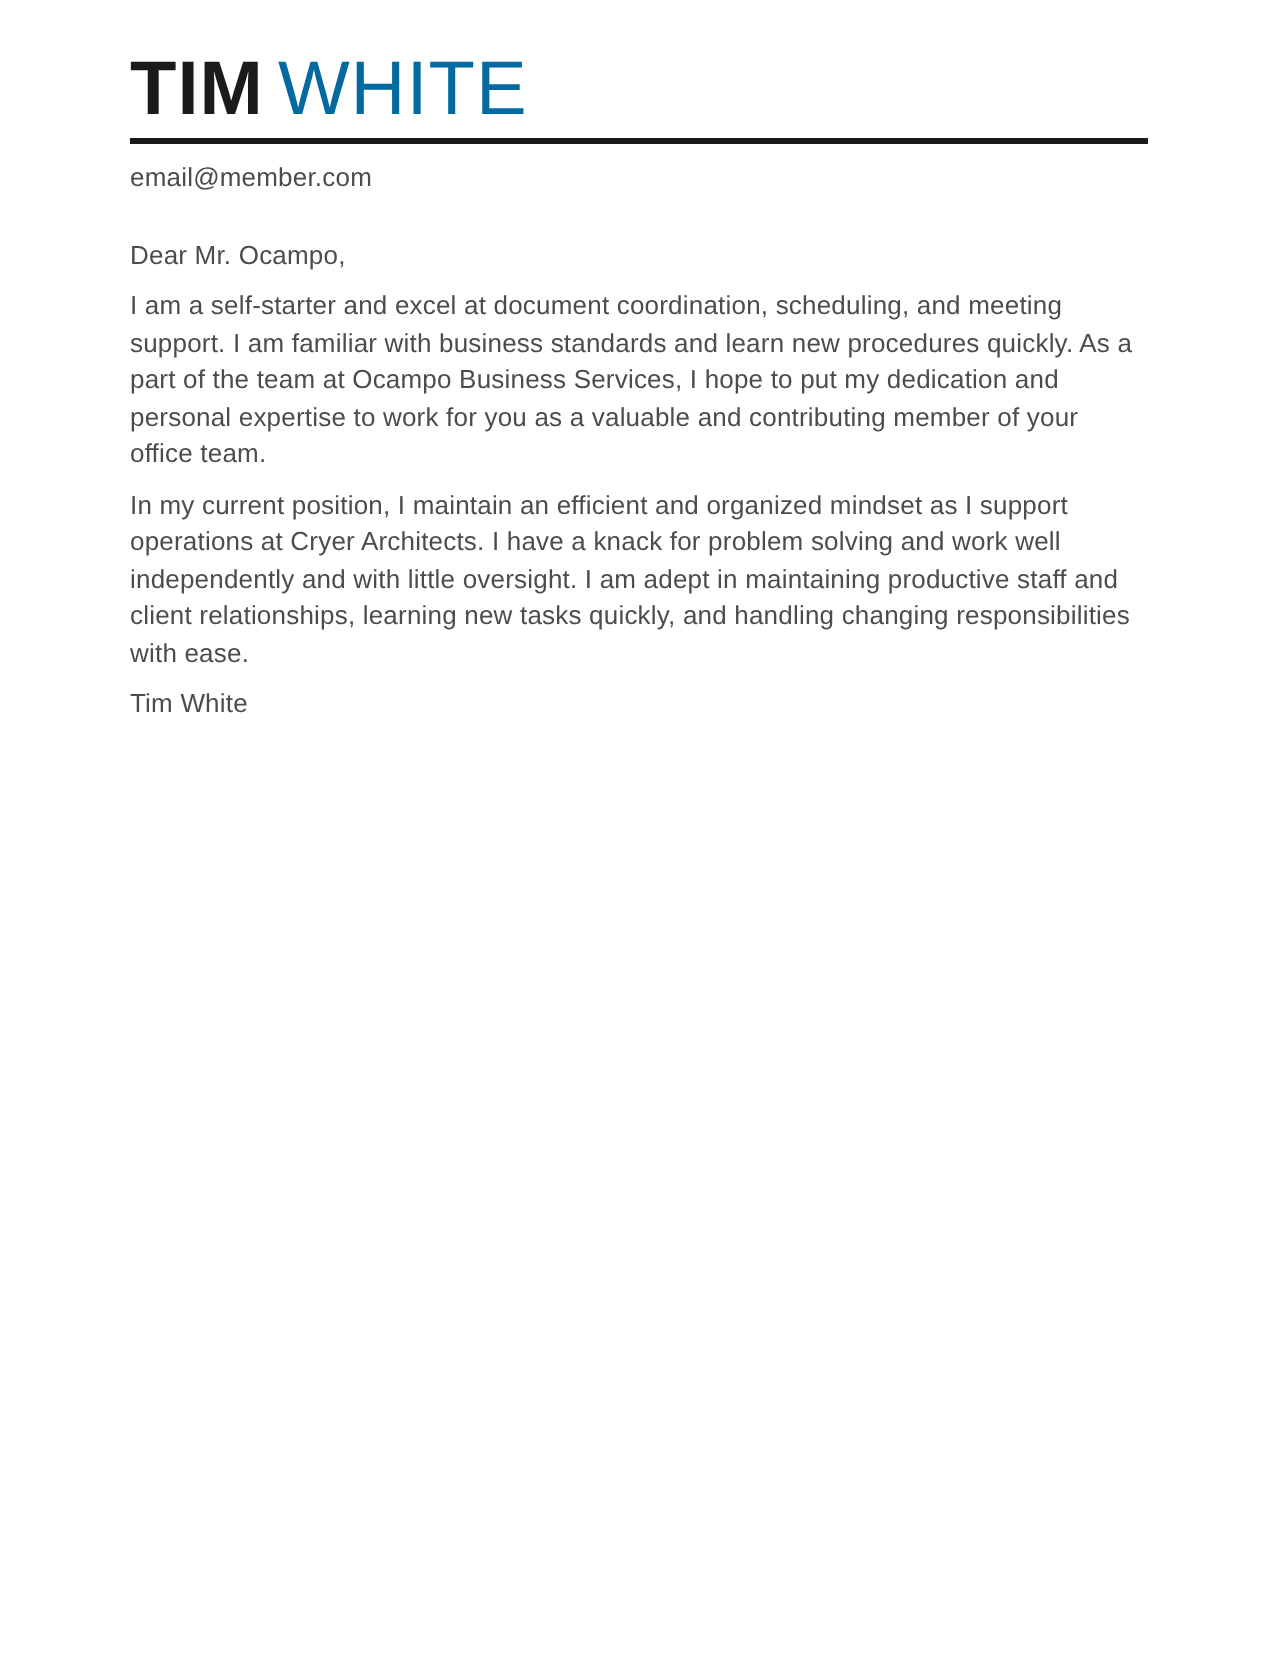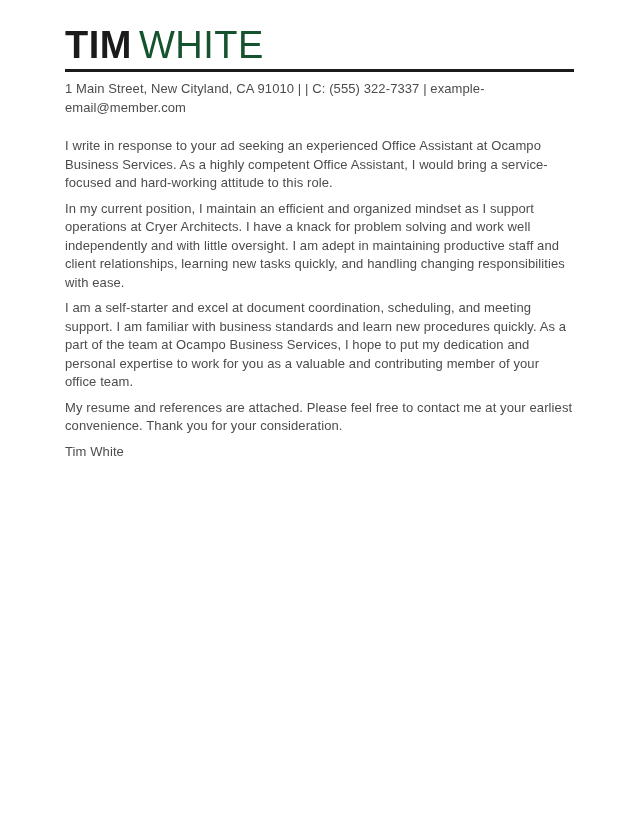--- a/index.html
+++ b/index.html
@@ -28,7 +28,7 @@
     white-space: nowrap;
   }
   .name-first { font-weight: bold; }
-  .name-last  { font-weight: normal; margin-left: 7px; color: #14532d; }
+  .name-last  { font-weight: normal; margin-left: 7px; color: #0369a1; }
 
   .header-rule {
     height: 3px;

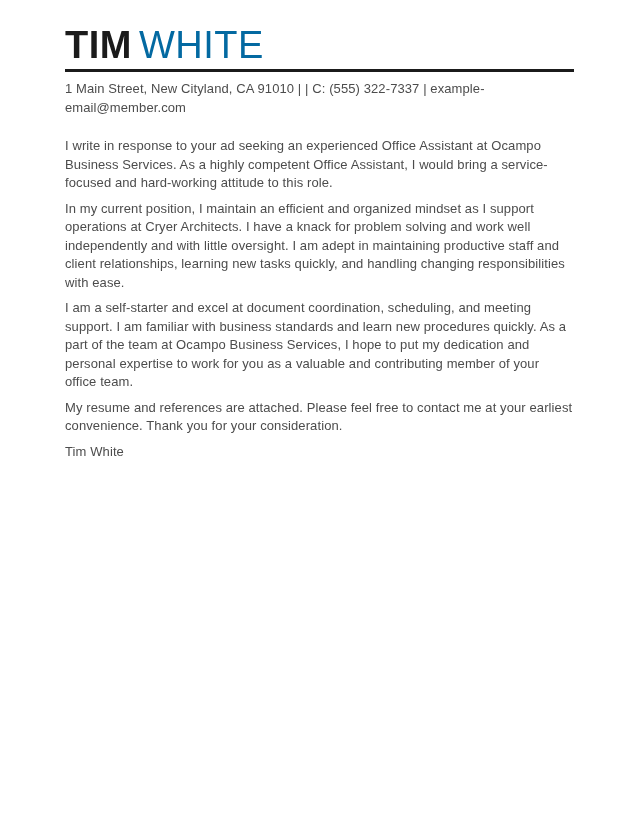--- a/index.html
+++ b/index.html
@@ -76,7 +76,6 @@
     <div class="header-rule"></div>
 
     <div class="contact">
-      <div>1 Main Street, New Cityland, CA 91010 | | C: (555) 322-7337 | example-</div>
       <div>email@member.com</div>
     </div>
 

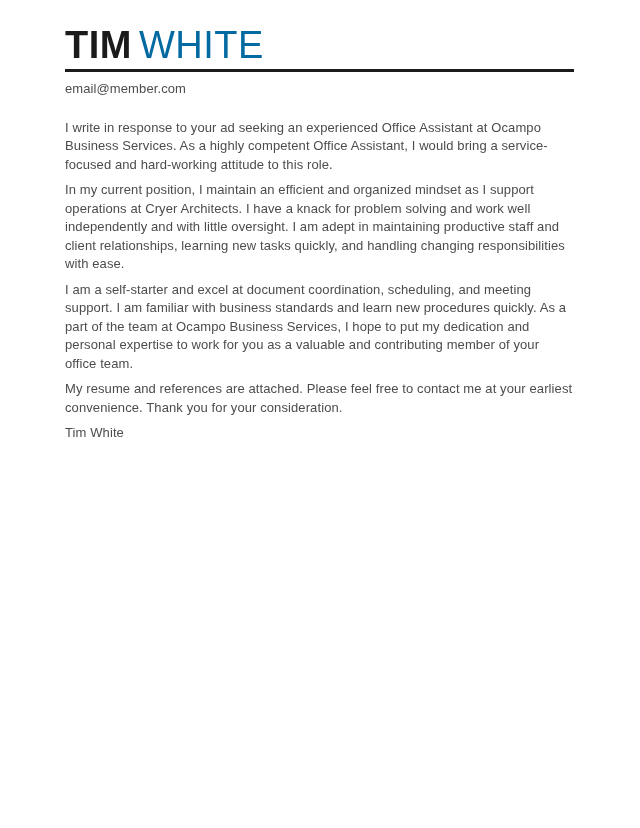--- a/index.html
+++ b/index.html
@@ -80,6 +80,7 @@
     </div>
 
     <div class="body-text">
+      <p class="salutation">Dear Mr. Ocampo,</p>
 
       <p>I write in response to your ad seeking an experienced Office Assistant at Ocampo Business Services. As a highly competent Office Assistant, I would bring a service-focused and hard-working attitude to this role.</p>
 

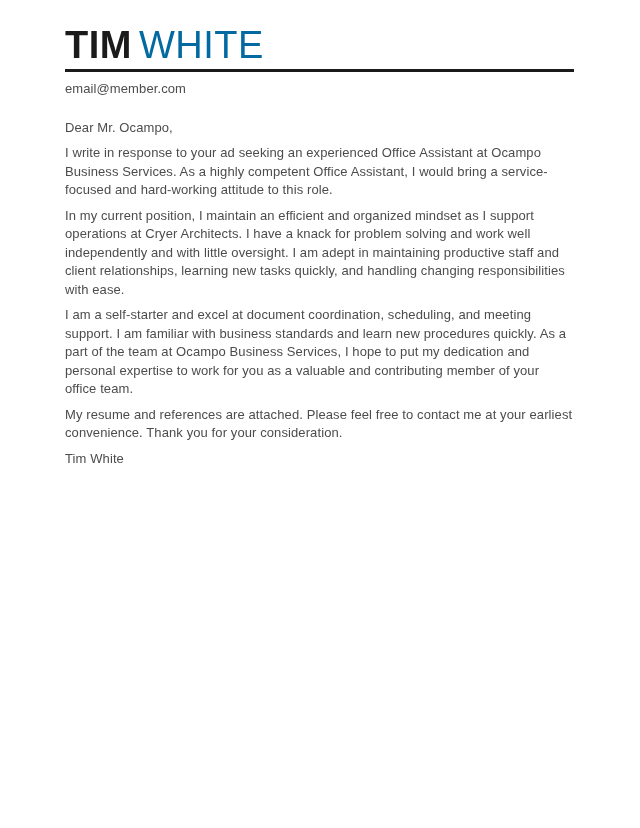--- a/index.html
+++ b/index.html
@@ -82,7 +82,6 @@
     <div class="body-text">
       <p class="salutation">Dear Mr. Ocampo,</p>
 
-      <p>I write in response to your ad seeking an experienced Office Assistant at Ocampo Business Services. As a highly competent Office Assistant, I would bring a service-focused and hard-working attitude to this role.</p>
 
       <p>In my current position, I maintain an efficient and organized mindset as I support operations at Cryer Architects. I have a knack for problem solving and work well independently and with little oversight. I am adept in maintaining productive staff and client relationships, learning new tasks quickly, and handling changing responsibilities with ease.</p>
 

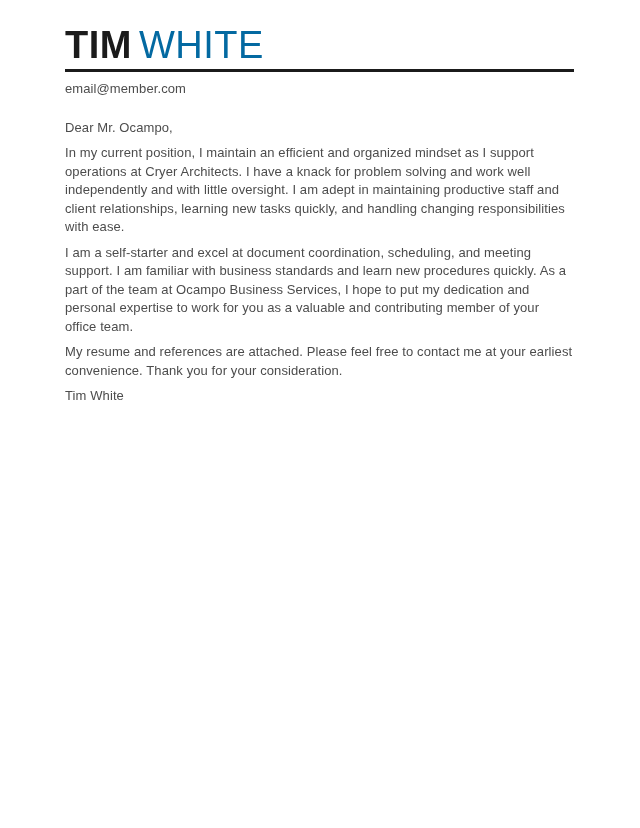--- a/index.html
+++ b/index.html
@@ -83,9 +83,9 @@
       <p class="salutation">Dear Mr. Ocampo,</p>
 
 
+      <p>I am a self-starter and excel at document coordination, scheduling, and meeting support. I am familiar with business standards and learn new procedures quickly. As a part of the team at Ocampo Business Services, I hope to put my dedication and personal expertise to work for you as a valuable and contributing member of your office team.</p>
+
       <p>In my current position, I maintain an efficient and organized mindset as I support operations at Cryer Architects. I have a knack for problem solving and work well independently and with little oversight. I am adept in maintaining productive staff and client relationships, learning new tasks quickly, and handling changing responsibilities with ease.</p>
-
-      <p>I am a self-starter and excel at document coordination, scheduling, and meeting support. I am familiar with business standards and learn new procedures quickly. As a part of the team at Ocampo Business Services, I hope to put my dedication and personal expertise to work for you as a valuable and contributing member of your office team.</p>
 
       <p>My resume and references are attached. Please feel free to contact me at your earliest convenience. Thank you for your consideration.</p>
 

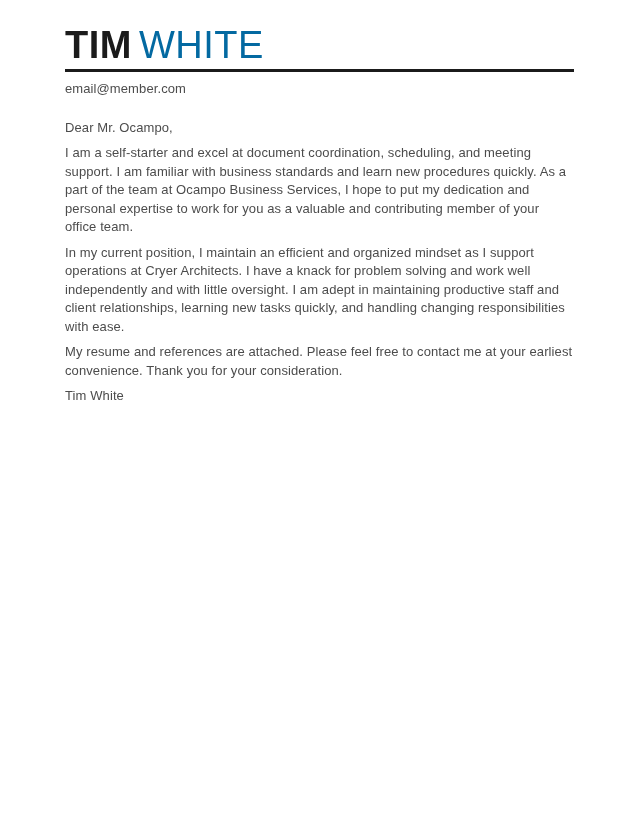--- a/index.html
+++ b/index.html
@@ -87,7 +87,6 @@
 
       <p>In my current position, I maintain an efficient and organized mindset as I support operations at Cryer Architects. I have a knack for problem solving and work well independently and with little oversight. I am adept in maintaining productive staff and client relationships, learning new tasks quickly, and handling changing responsibilities with ease.</p>
 
-      <p>My resume and references are attached. Please feel free to contact me at your earliest convenience. Thank you for your consideration.</p>
 
 
       <p class="signature">Tim White</p>

